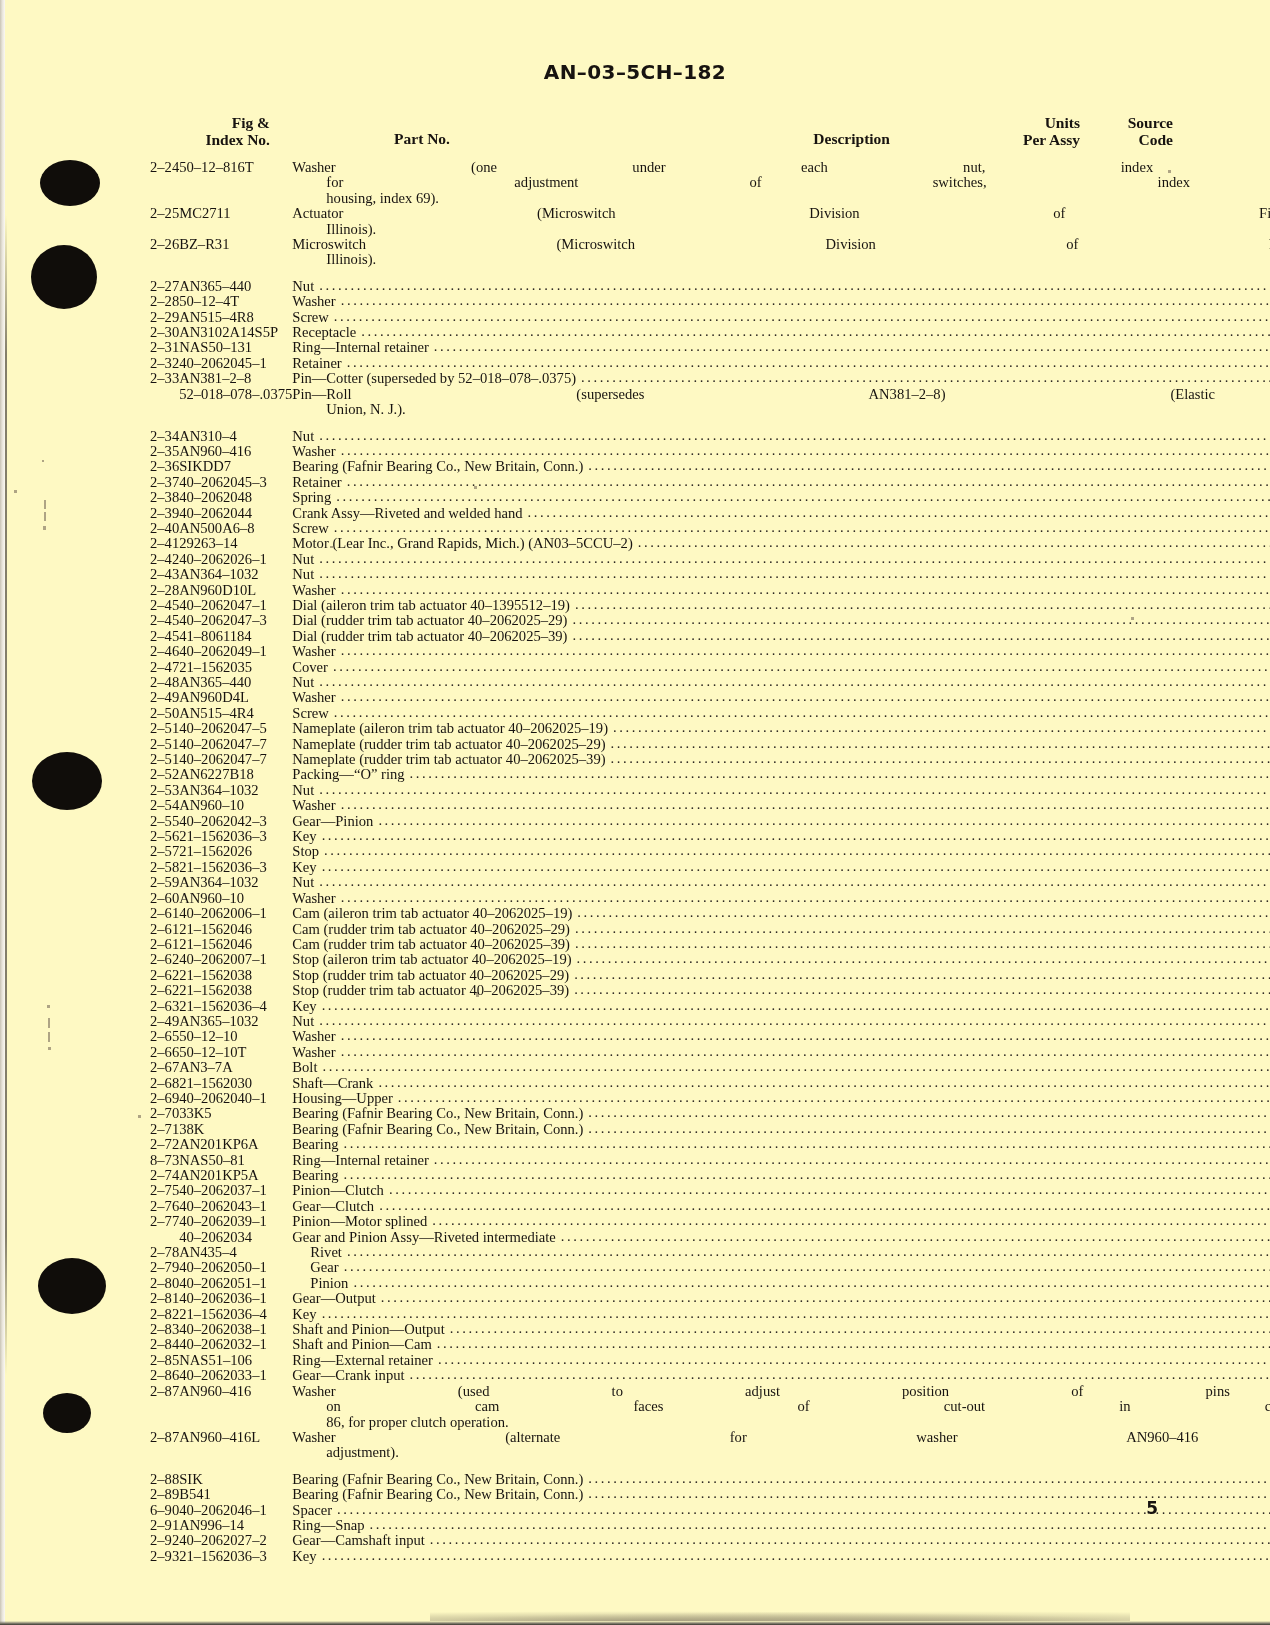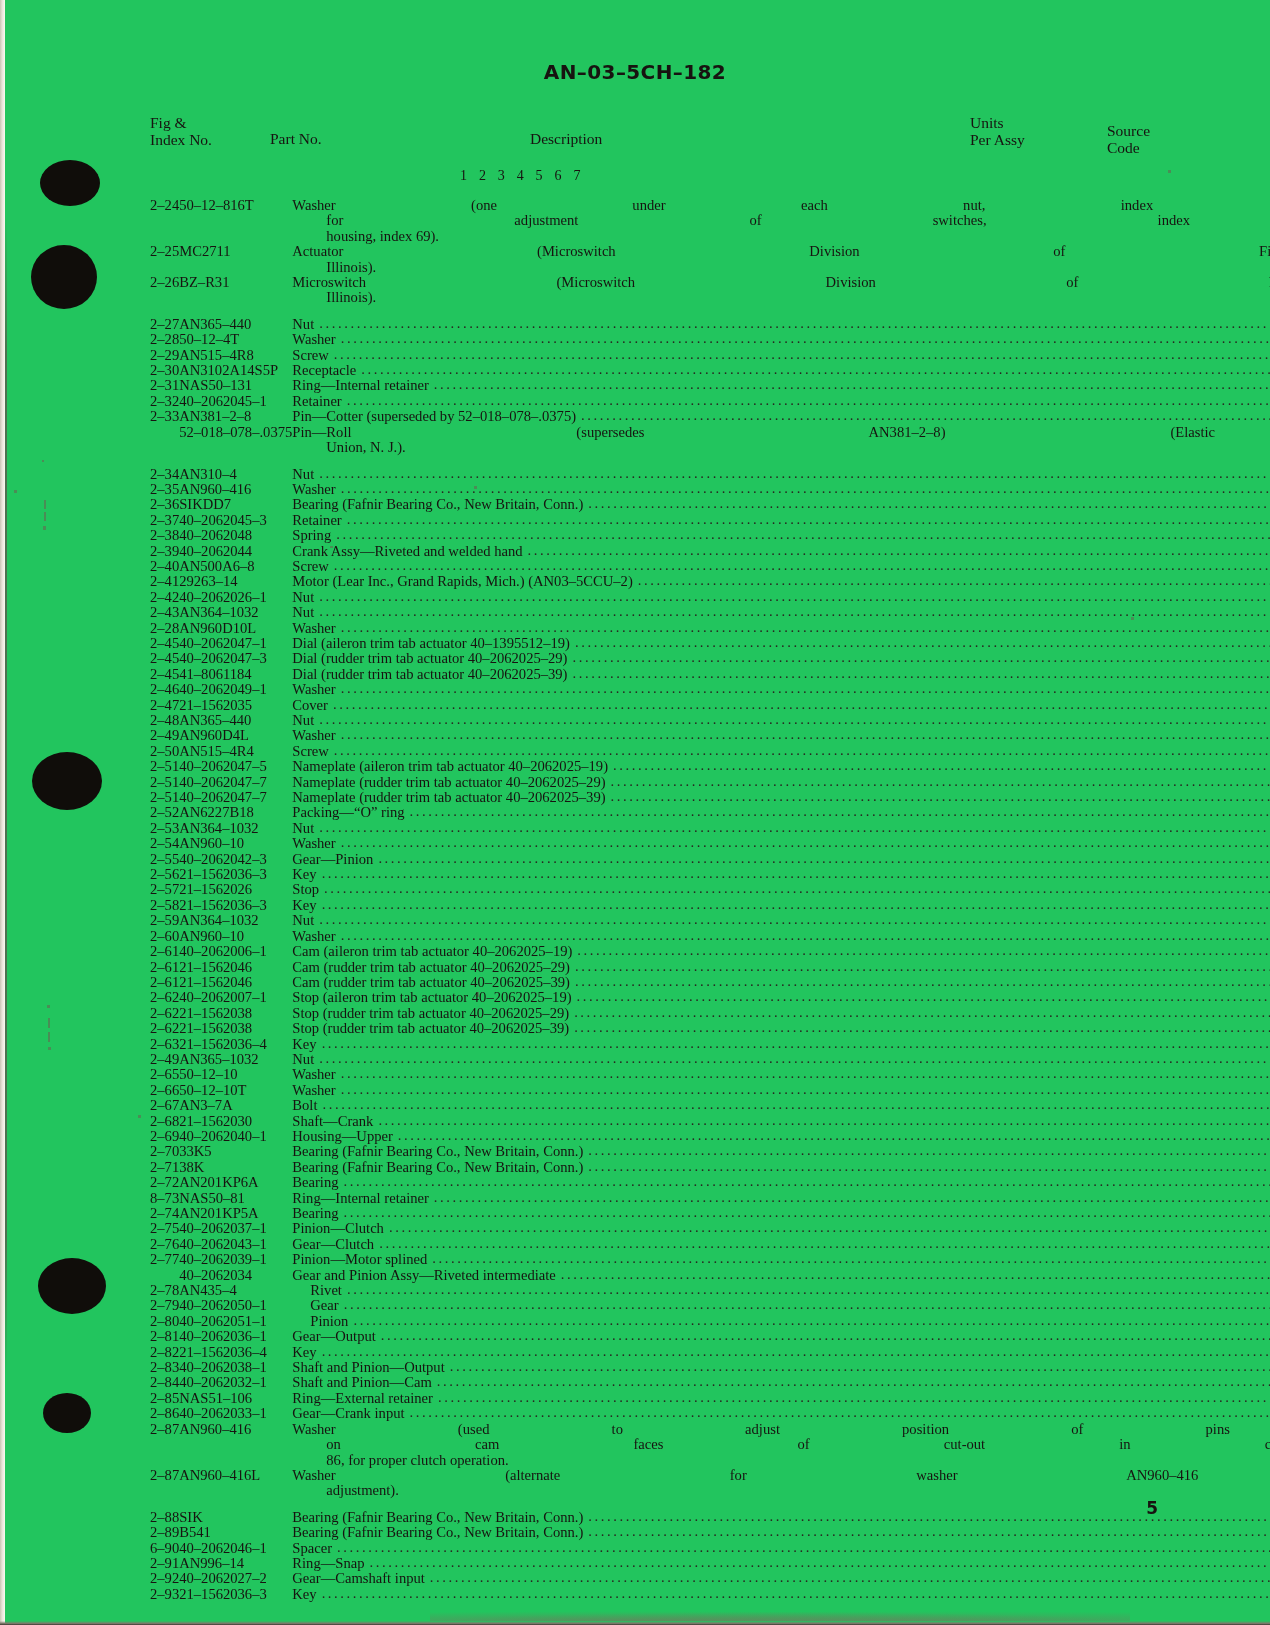--- a/index.html
+++ b/index.html
@@ -11,7 +11,7 @@
     position: relative;
     width: 1270px;
     height: 1625px;
-    background: #22c55e;
+    background: #fef9c3;
     overflow: hidden;
     font-family: "Liberation Serif", "DejaVu Serif", serif;
     color: #171310;

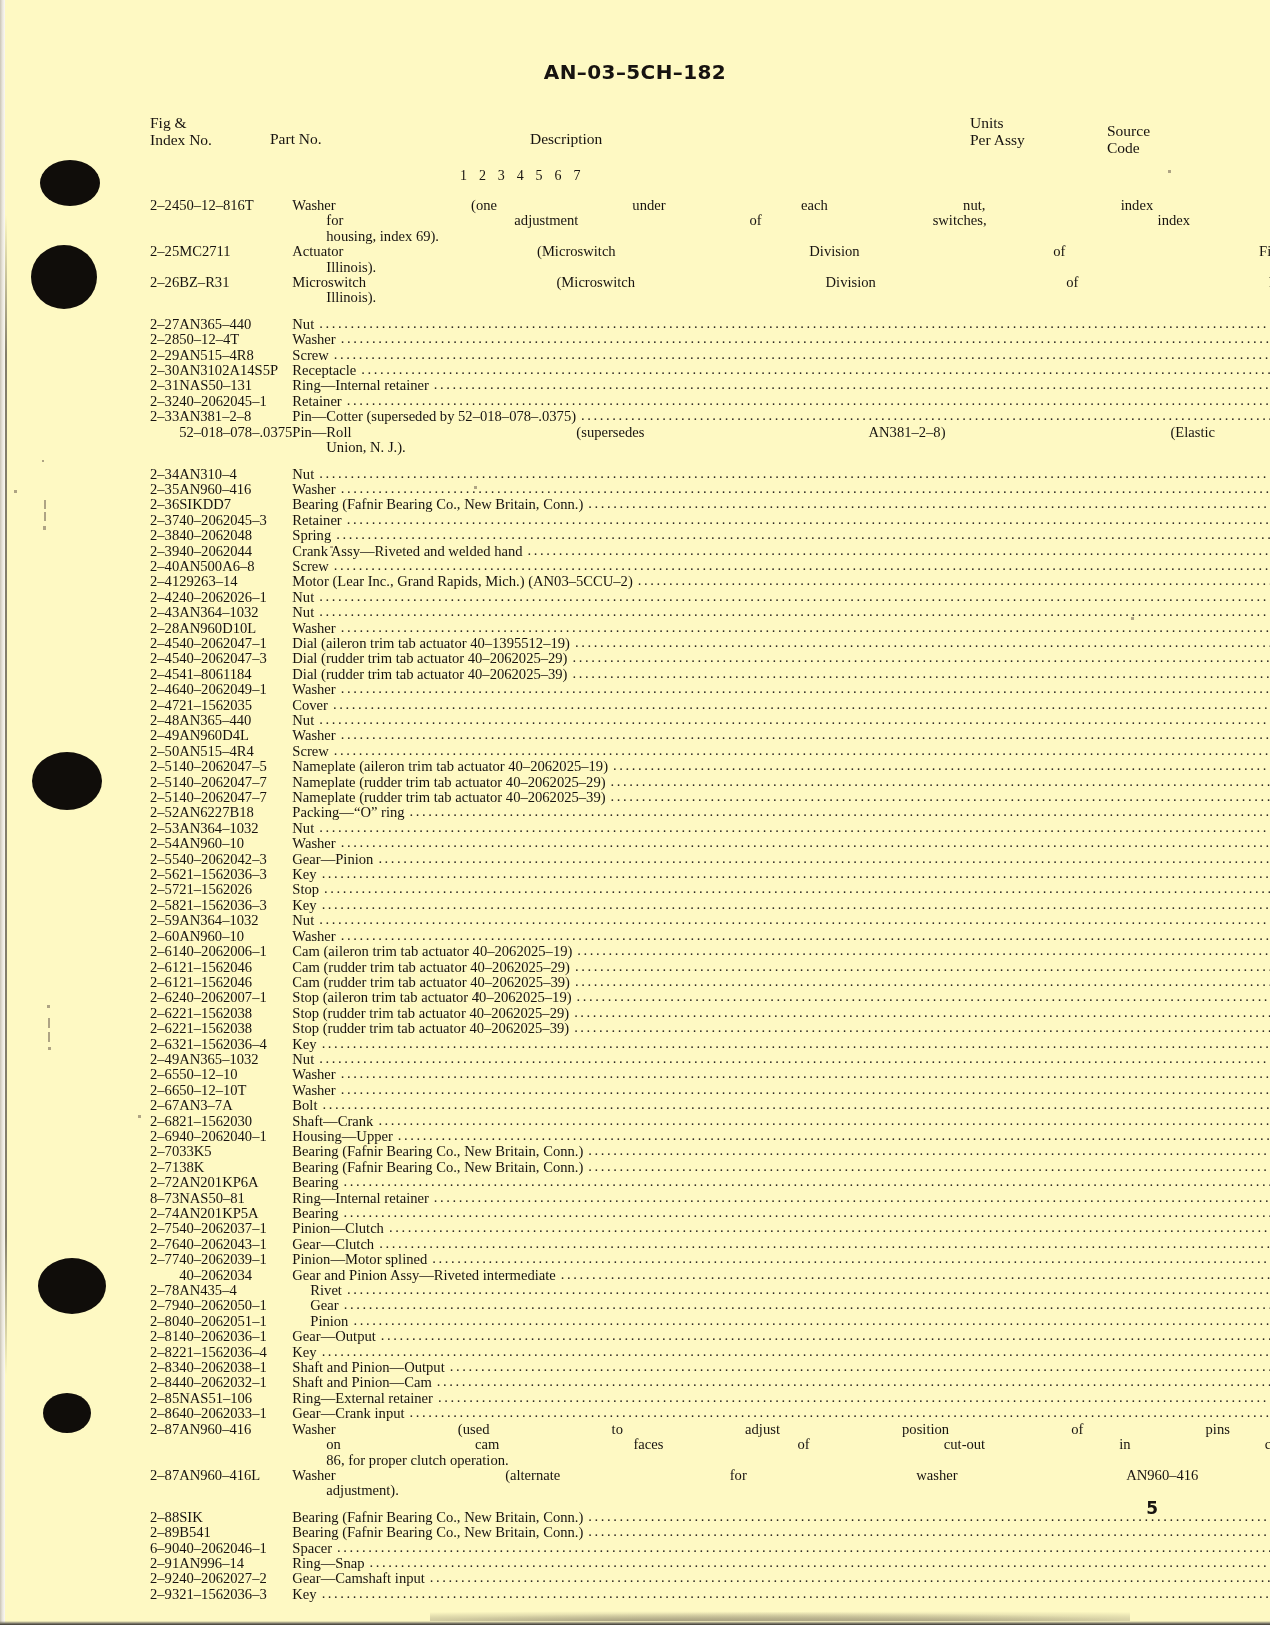--- a/index.html
+++ b/index.html
@@ -81,8 +81,9 @@
   }
   .colhead .ch {
     position: absolute;
-    text-align: left;
+    text-align: right;
     white-space: nowrap;
+    font-weight: bold;
   }
   .ch-fig   { left: 0px;   width: 120px; }
   .ch-part  { left: 120px; width: 180px; top: 16px; }

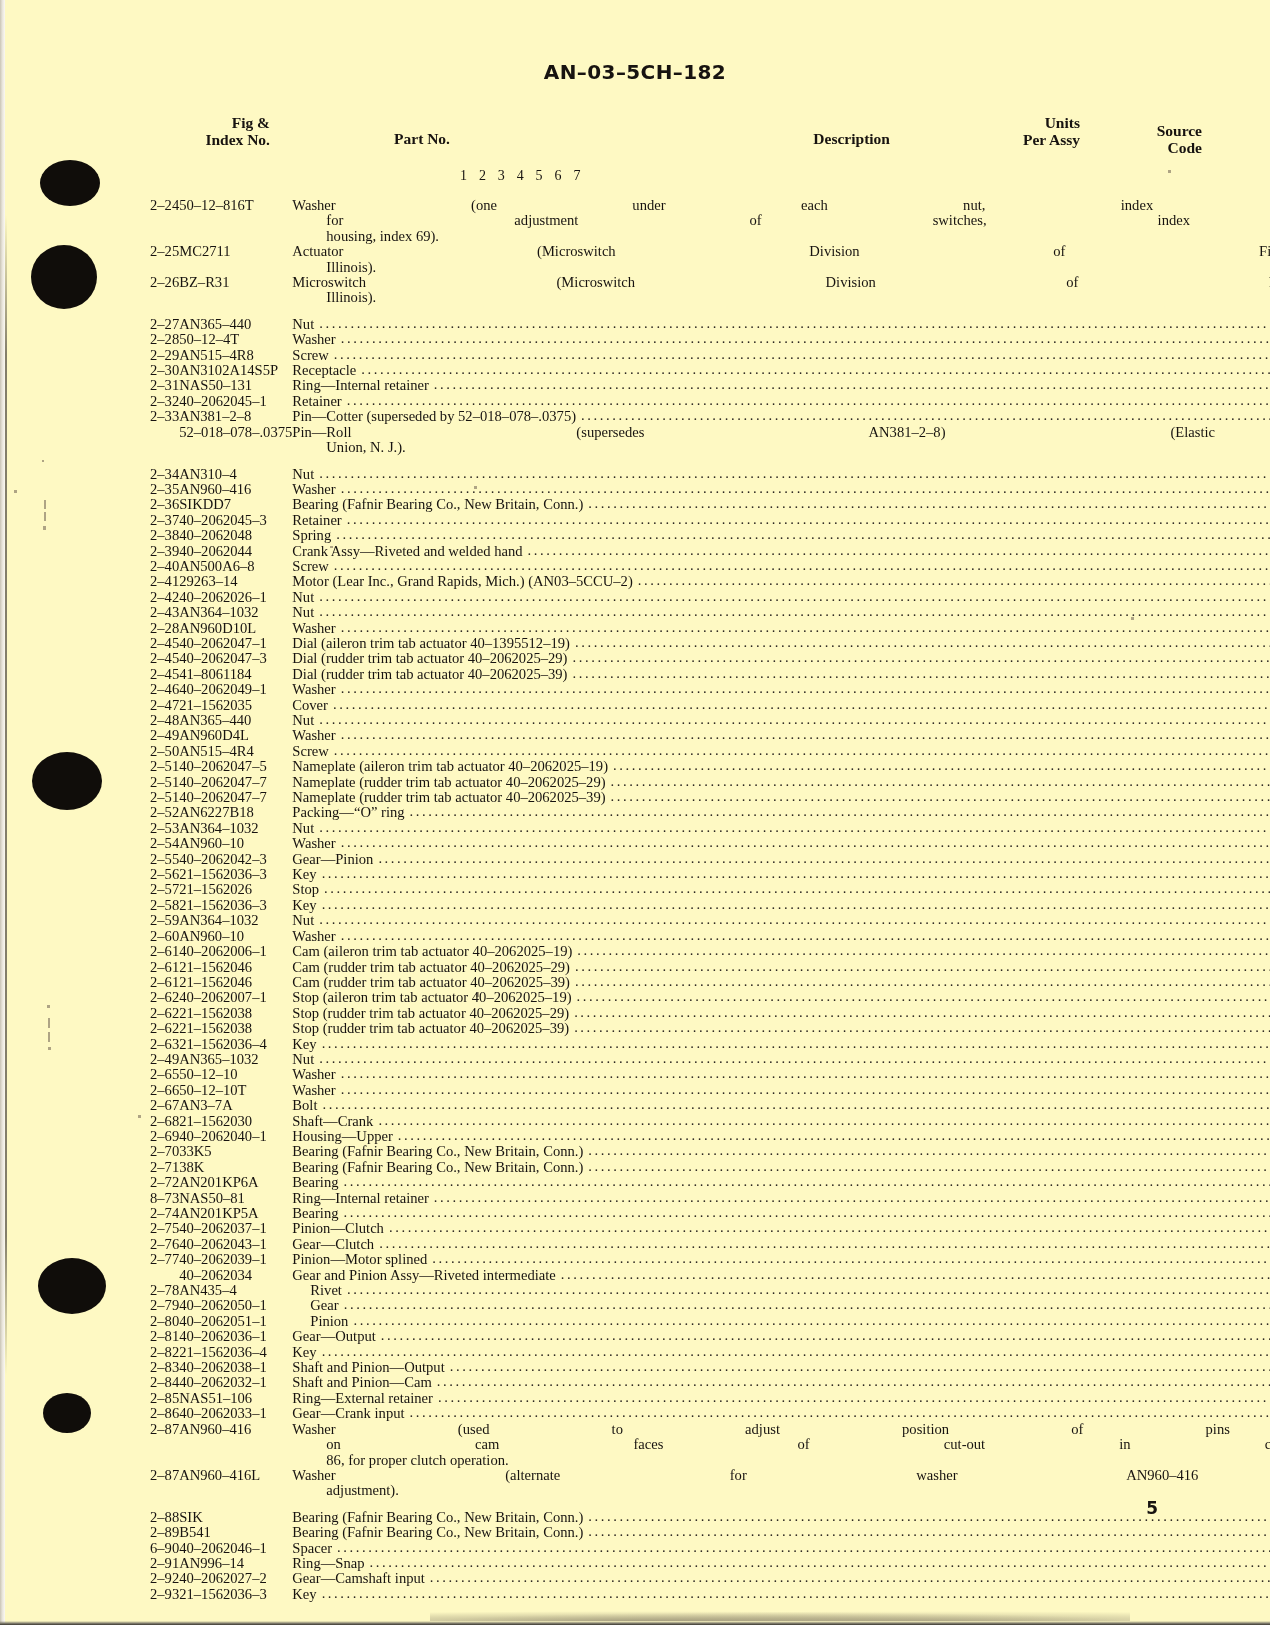--- a/index.html
+++ b/index.html
@@ -89,7 +89,7 @@
   .ch-part  { left: 120px; width: 180px; top: 16px; }
   .ch-desc  { left: 380px; width: 360px; top: 16px; }
   .ch-units { left: 820px; width: 110px; }
-  .ch-src   { left: 957px; width: 95px; margin-top: 8px; }
+  .ch-src   { left: 928px; width: 95px; }
 
   .indent-guide {
     font-size: 14px;

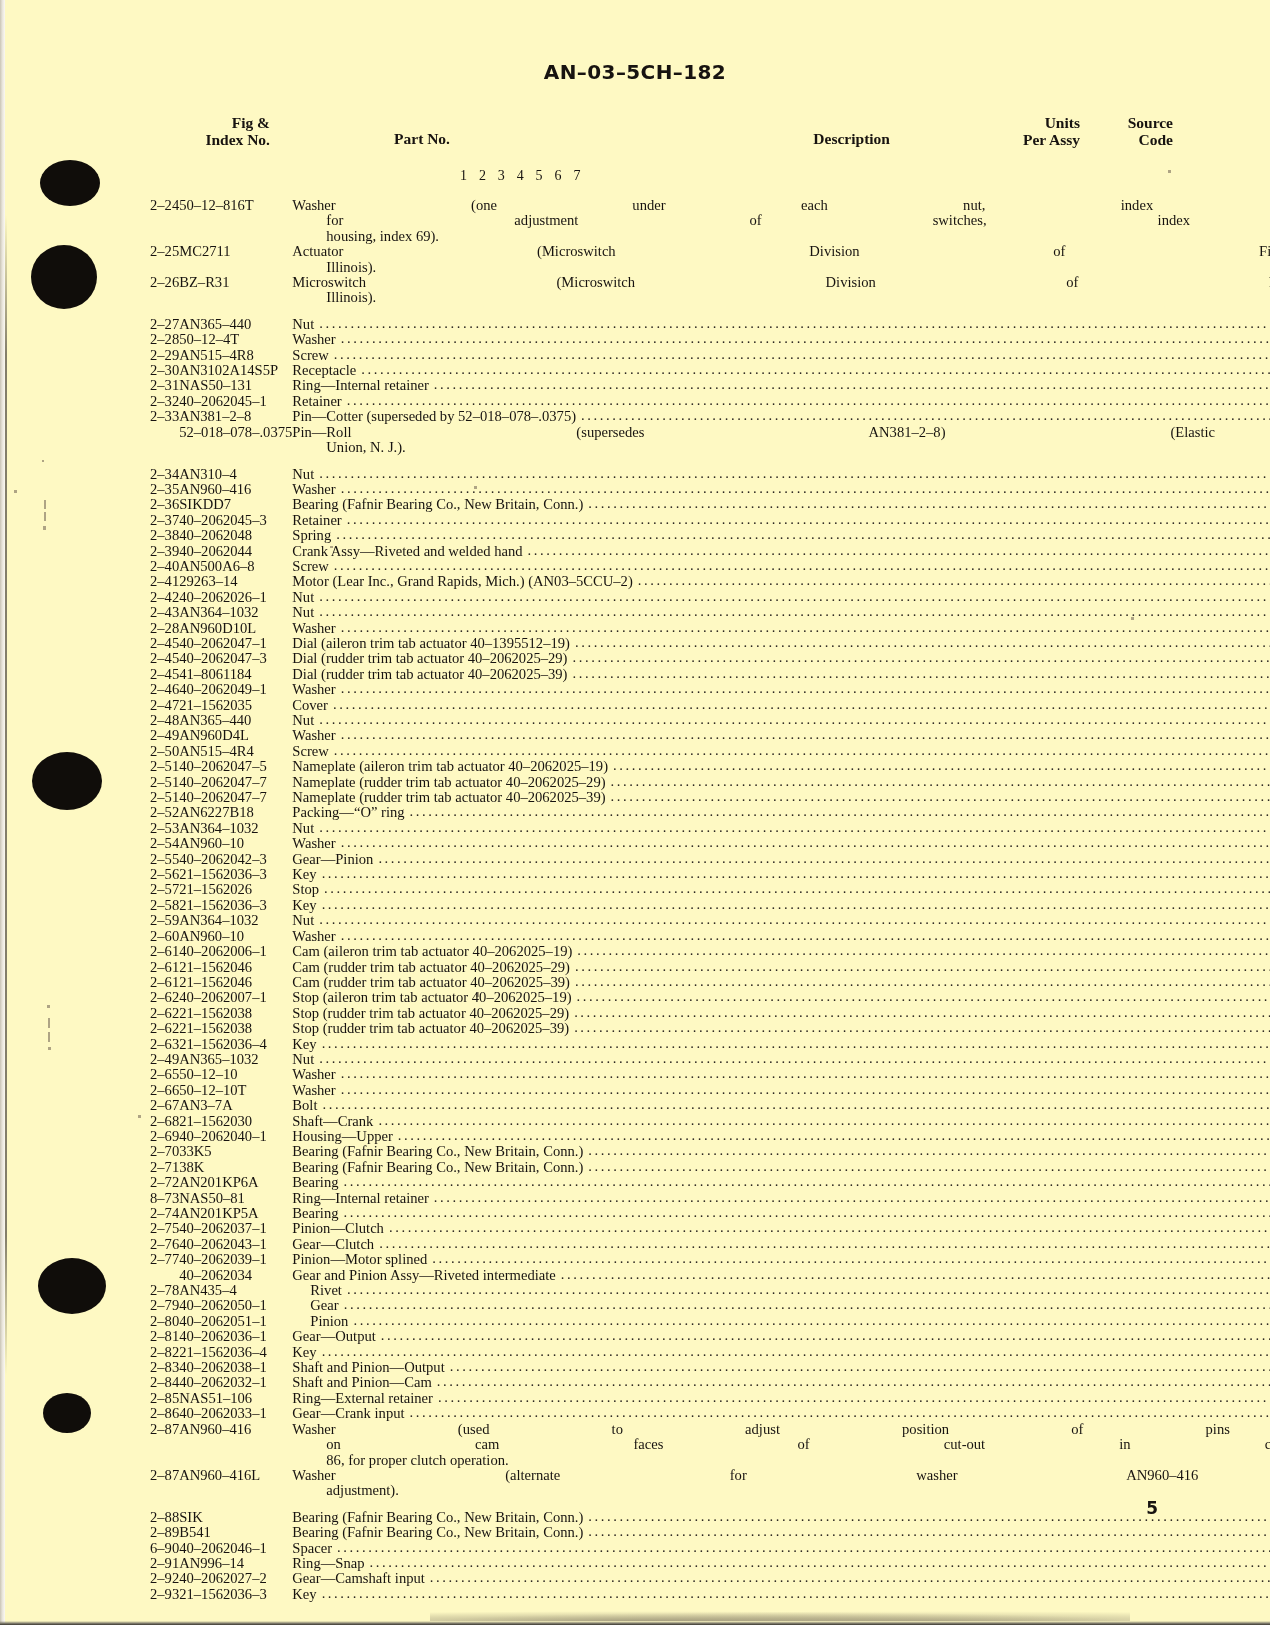--- a/index.html
+++ b/index.html
@@ -223,7 +223,6 @@
       </div>
     </div>
 
-    <div class="indent-guide">1 2 3 4 5 6 7</div>
 
     <table class="parts">
       <tbody id="parts-body">

